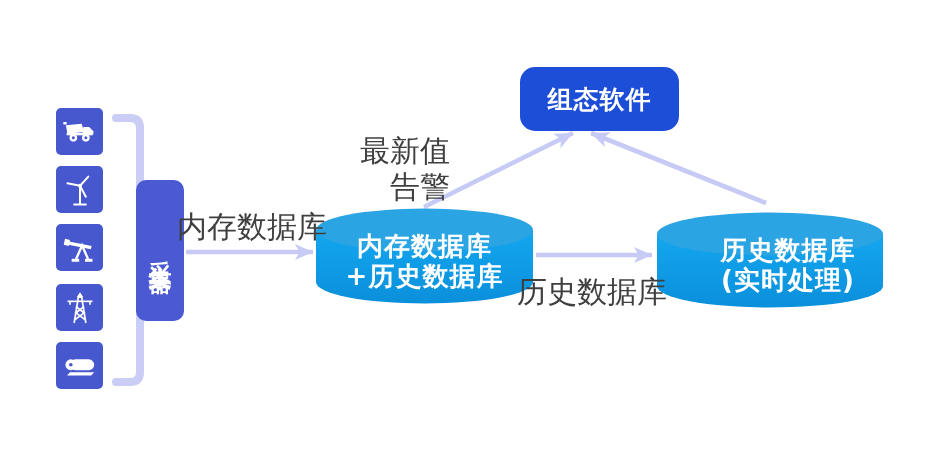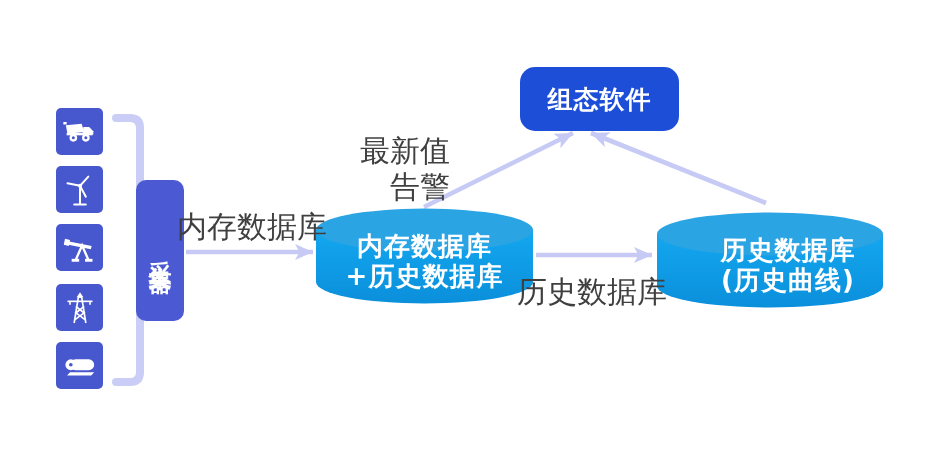--- a/index.html
+++ b/index.html
@@ -170,7 +170,7 @@
     </svg>
     <div class="ctext">
       <span>历史数据库</span>
-      <span>(历史曲线)</span>
+      <span>(实时处理)</span>
     </div>
   </div>
 

